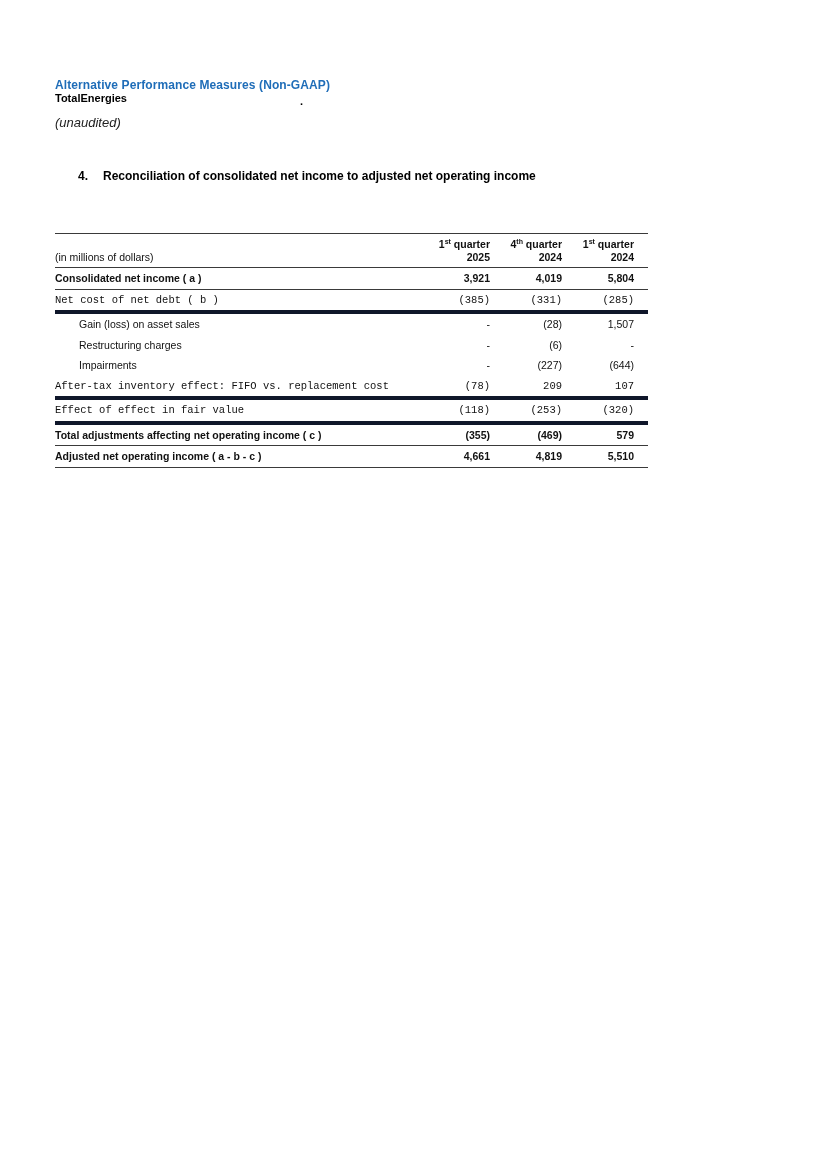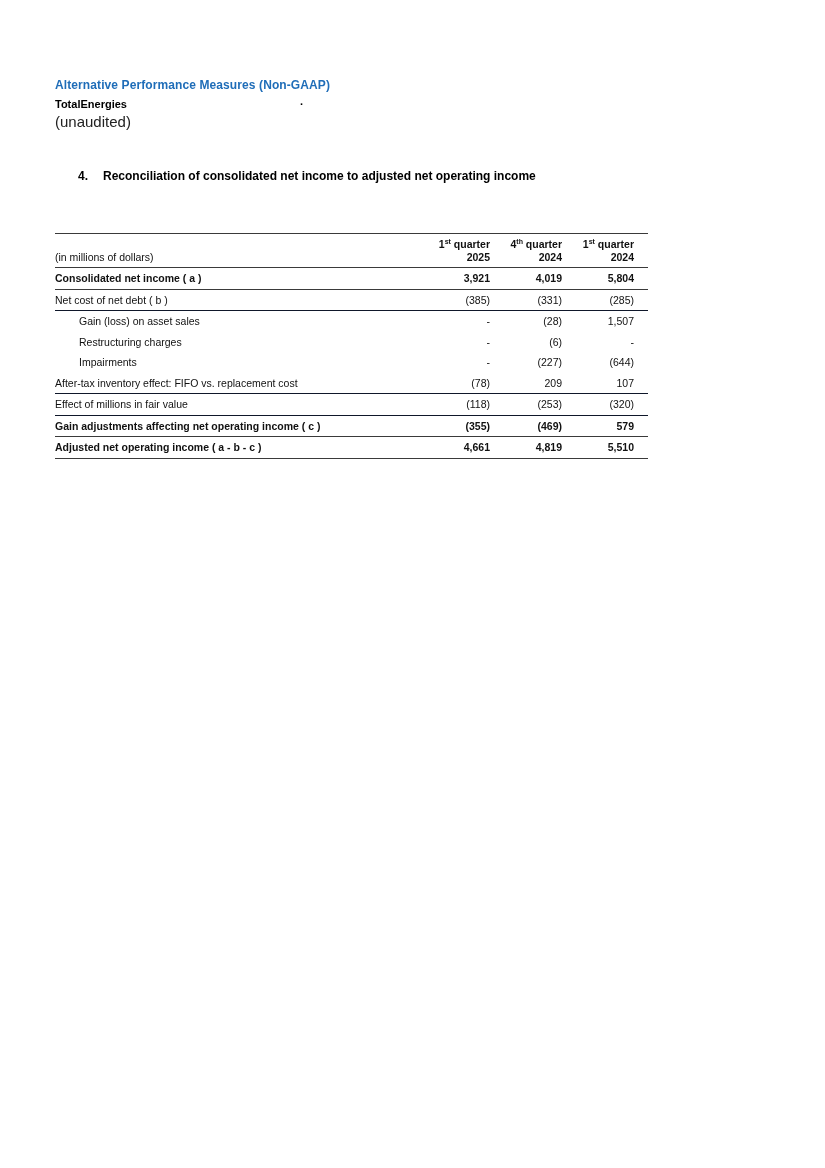--- a/index.html
+++ b/index.html
@@ -17,7 +17,7 @@
   
   .doc-header { position: absolute; left: 55px; top: 78px; width: 400px; }
   .doc-title { color: #1f6db8; font-weight: bold; font-size: 12px; letter-spacing: 0.1px; }
-  .doc-company { font-weight: bold; font-size: 11px; margin-top: 6px; color: #000; }
+  .doc-company { font-weight: bold; font-size: 11px; margin-top: 0; color: #000; }
   .doc-mark { position: absolute; left: 245px; top: 17px; font-size: 11px; font-weight: bold; color: #000; }
   .doc-unaudited { font-size: 15px; margin-top: 3px; color: #222; }
 

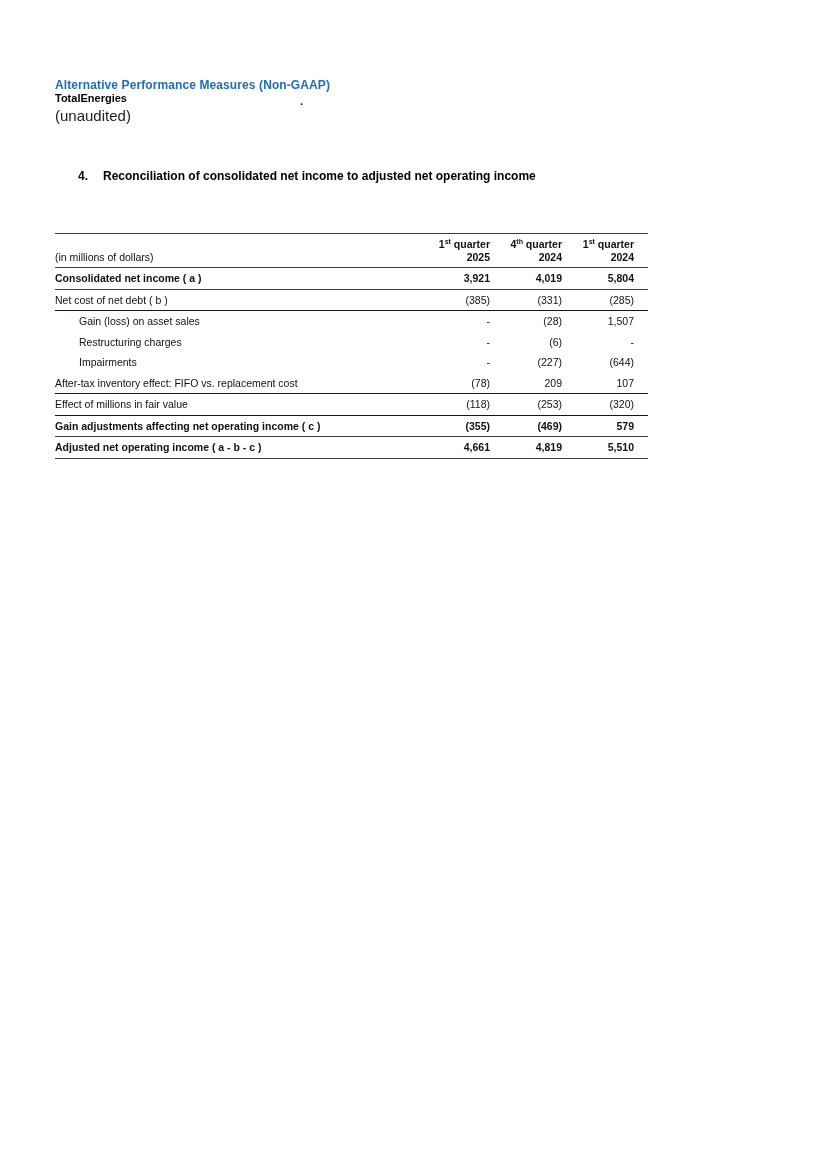--- a/index.html
+++ b/index.html
@@ -19,7 +19,7 @@
   .doc-title { color: #1f6db8; font-weight: bold; font-size: 12px; letter-spacing: 0.1px; }
   .doc-company { font-weight: bold; font-size: 11px; margin-top: 0; color: #000; }
   .doc-mark { position: absolute; left: 245px; top: 17px; font-size: 11px; font-weight: bold; color: #000; }
-  .doc-unaudited { font-size: 15px; margin-top: 3px; color: #222; }
+  .doc-unaudited { font-style: italic; font-size: 13px; margin-top: 11px; color: #222; }
 
   
   .section-heading {

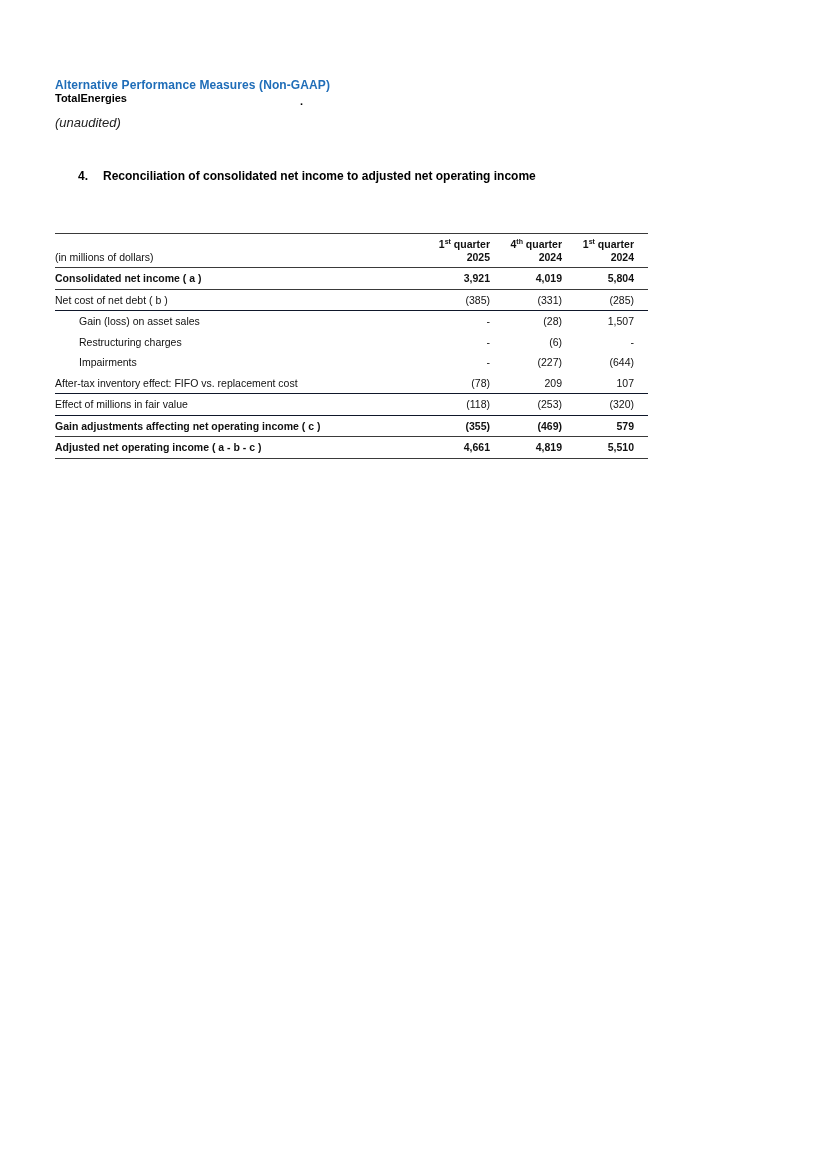--- a/index.html
+++ b/index.html
@@ -40,7 +40,7 @@
   tr.bold td { font-weight: bold; }
   tr.indent td:first-child { padding-left: 24px; }
   tr.b-strong td { border-bottom: 1.5px solid #3a3a3a; }
-  tr.b-thin td { border-bottom: 1px solid #0f172a; }
+  tr.b-thin td { border-bottom: 4px solid #0f172a; font-family: Liberation Mono, monospace; }
   tr.b-none td { border-bottom: none; }
 
   

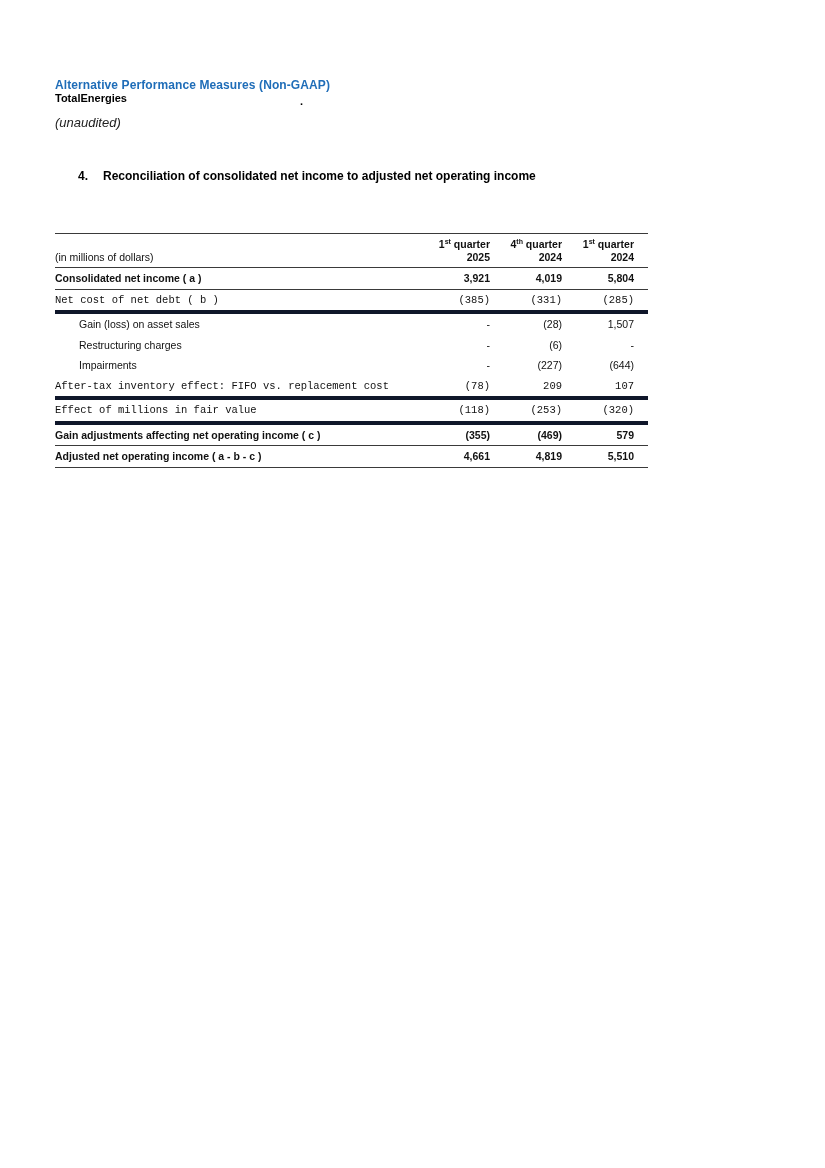--- a/index.html
+++ b/index.html
@@ -120,7 +120,7 @@
             <td class="num">107</td>
           </tr>
           <tr class="b-thin">
-            <td>Effect of millions in fair value</td>
+            <td>Effect of effect in fair value</td>
             <td class="num">(118)</td>
             <td class="num">(253)</td>
             <td class="num">(320)</td>

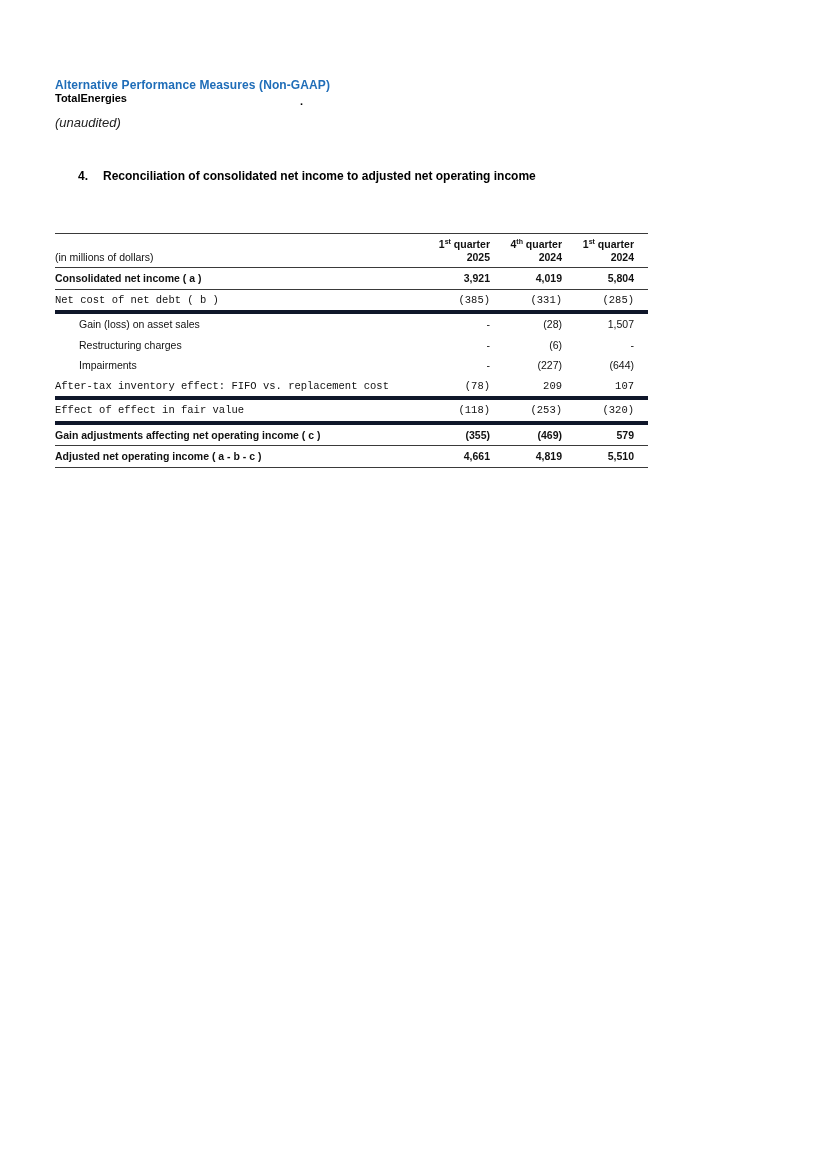--- a/index.html
+++ b/index.html
@@ -126,7 +126,7 @@
             <td class="num">(320)</td>
           </tr>
           <tr class="bold b-strong">
-            <td>Gain adjustments affecting net operating income ( c )</td>
+            <td>Total adjustments affecting net operating income ( c )</td>
             <td class="num">(355)</td>
             <td class="num">(469)</td>
             <td class="num">579</td>

